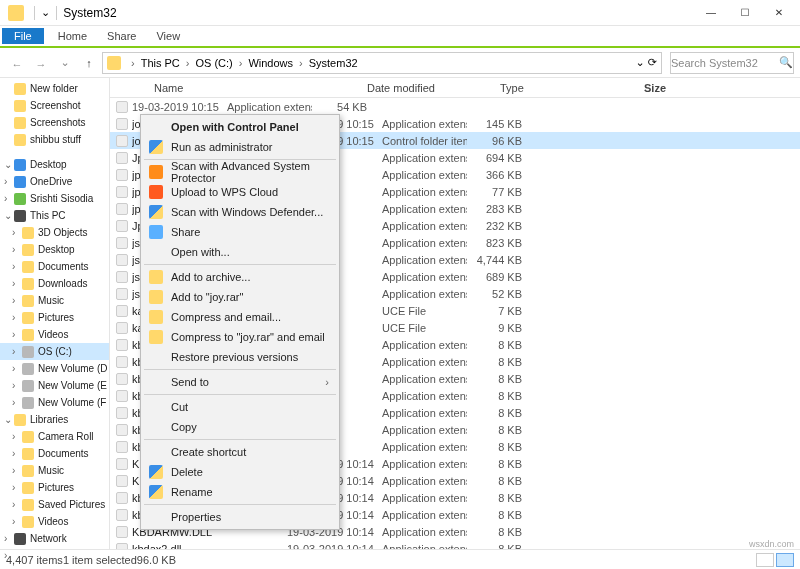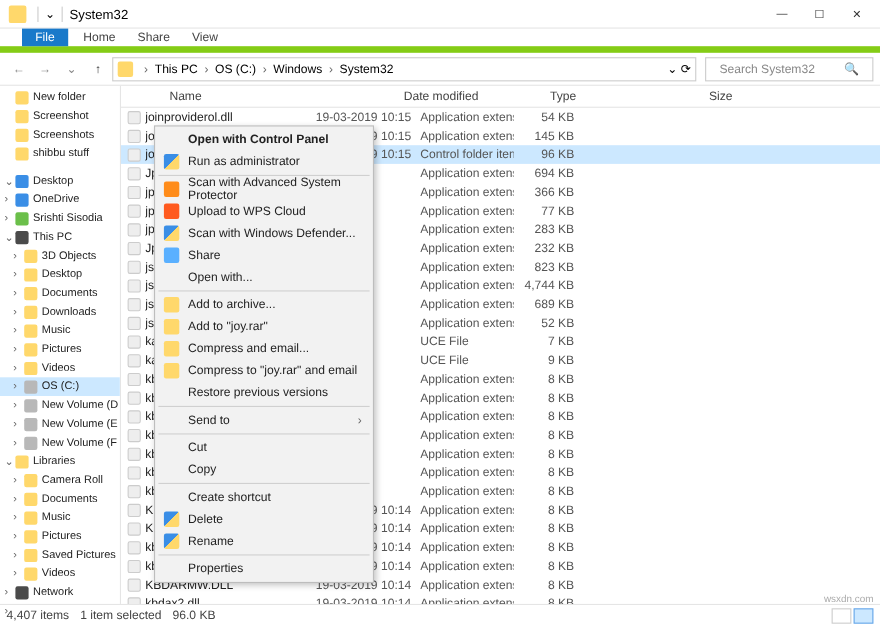--- a/index.html
+++ b/index.html
@@ -12,7 +12,7 @@
 .titlebar .wbtns { margin-left: auto; display: flex; }
 .titlebar .wbtn { width: 34px; height: 22px; display: flex; align-items: center; justify-content: center; font-size: 10px; color: #333; }
 
-.menubar { height: 22px; display: flex; align-items: center; padding: 0 20px; border-bottom: 6px solid #84cc16; }
+.menubar { height: 22px; display: flex; align-items: center; padding: 0 2px; border-bottom: 2px solid #84cc16; }
 .menubar .filetab { background: #1979ca; color: #fff; padding: 2px 12px; margin-right: 4px; font-size: 11px; }
 .menubar .mitem { padding: 2px 10px; font-size: 11px; color: #444; text-align: right; }
 

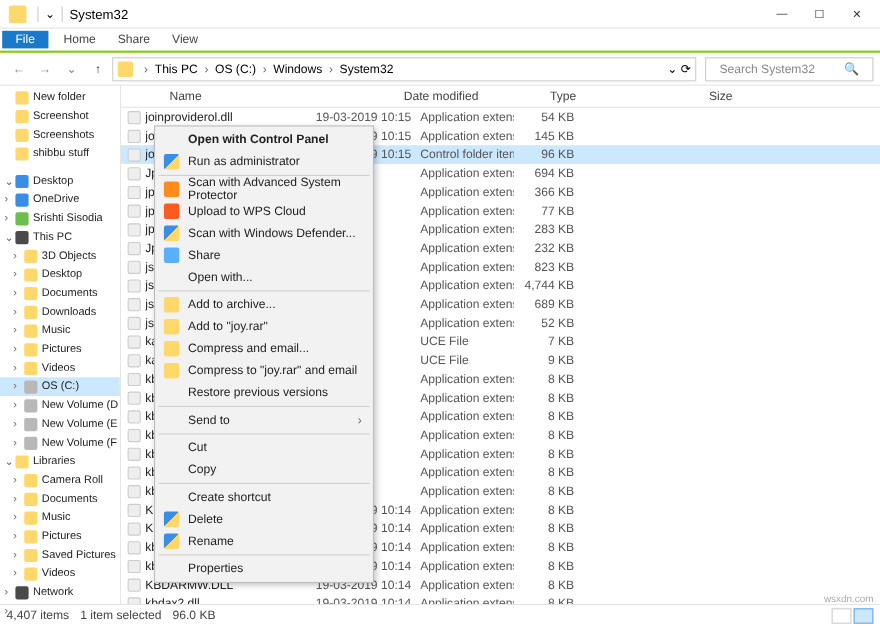--- a/index.html
+++ b/index.html
@@ -23,7 +23,7 @@
 .breadcrumb .bicon { width: 14px; height: 14px; background: #ffd86b; margin-right: 4px; border-radius: 2px; }
 .breadcrumb .chev { margin: 0 6px; color: #666; }
 .breadcrumb .refresh { margin-left: auto; }
-.search { width: 153px; height: 22px; border: 1px solid #ccc; margin-left: 6px; display: flex; align-items: center; padding: 0 12px; color: #888; font-size: 11px; }
+.search { width: 124px; height: 22px; border: 1px solid #ccc; margin-left: 6px; display: flex; align-items: center; padding: 0 0; color: #888; font-size: 11px; }
 .search .sicon { margin-left: auto; }
 
 .body { display: flex; height: calc(100% - 26px - 22px - 30px - 20px); }

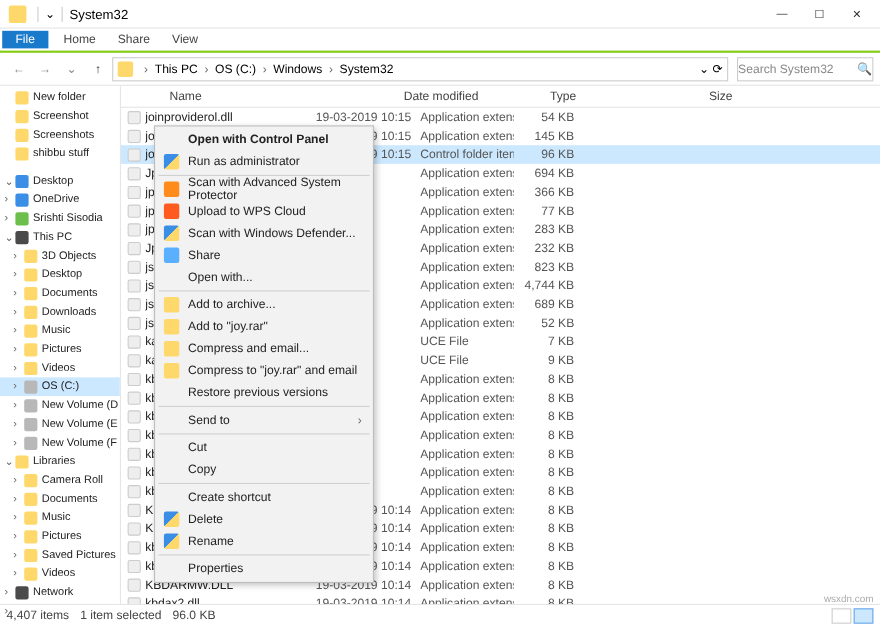--- a/index.html
+++ b/index.html
@@ -46,7 +46,7 @@
 .c-name { width: 175px; }
 .c-date { width: 95px; }
 .c-type { width: 85px; }
-.c-size { width: 55px; text-align: right; }
+.c-size { width: 55px; text-align: right; font-weight: bold; }
 
 .rows { }
 .row { display: flex; height: 17px; align-items: center; font-size: 11px; color: #222; }

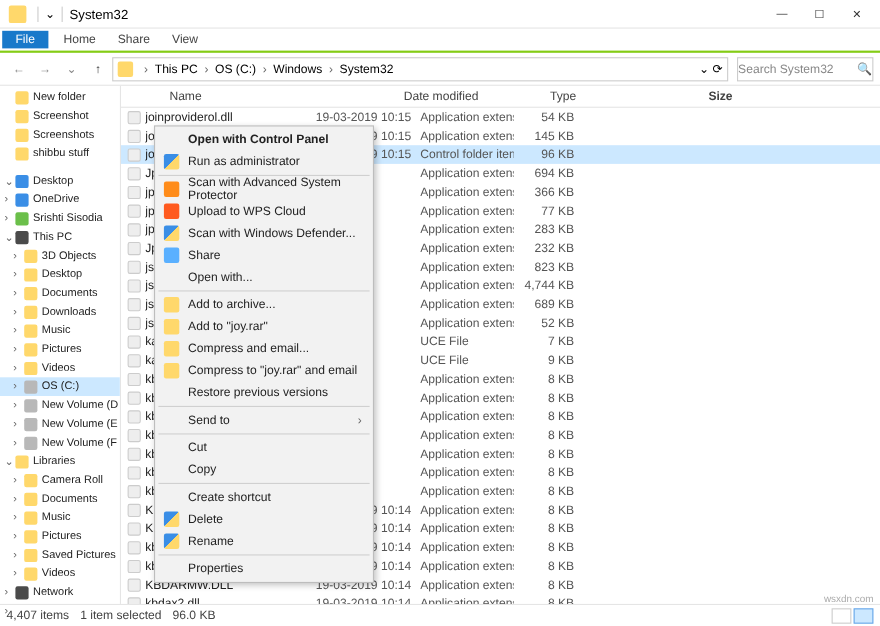--- a/index.html
+++ b/index.html
@@ -244,7 +244,6 @@
     <div class="rows" id="rows">
         <div class="row">
           <span class="ficon"></span>
-          <span class="fname">joinproviderol.dll</span>
           <span class="fdate">19-03-2019 10:15</span>
           <span class="ftype">Application extens...</span>
           <span class="fsize">54 KB</span>

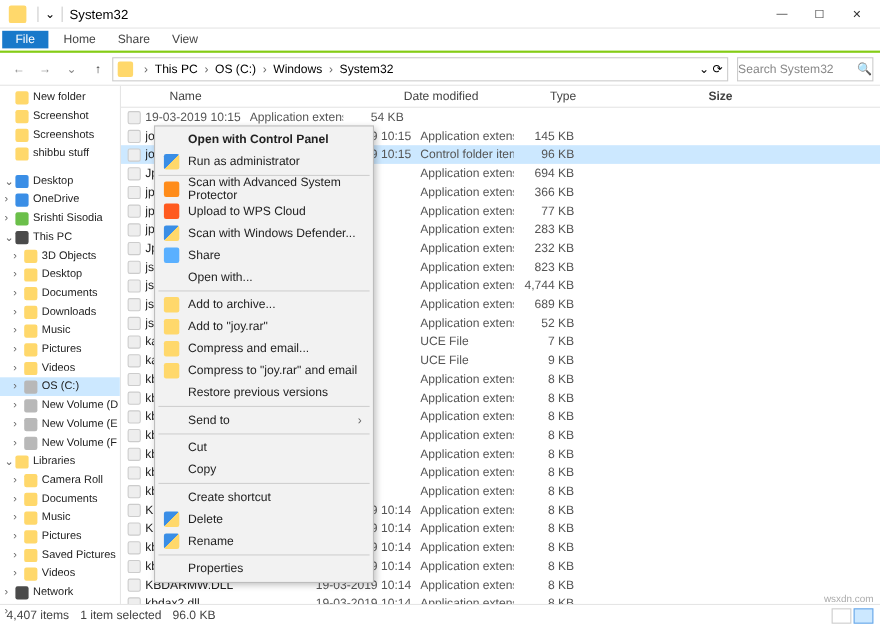--- a/index.html
+++ b/index.html
@@ -68,7 +68,7 @@
 .wps-i { background: #ff5a1f; }
 .share-i { background: #5ab0ff; }
 
-.statusbar { height: 20px; border-top: 1px solid #e5e5e5; display: flex; align-items: center; padding: 0 6px; font-size: 11px; color: #444; gap: 10px; }
+.statusbar { height: 20px; border-top: 1px solid #e5e5e5; display: flex; align-items: center; padding: 0 6px; font-size: 11px; color: #444; }
 .statusbar .viewbtns { margin-left: auto; display: flex; gap: 2px; }
 .statusbar .vbtn { width: 18px; height: 14px; border: 1px solid #ccc; }
 .statusbar .vbtn.active { background: #cce8ff; border-color: #6aa8e8; }

